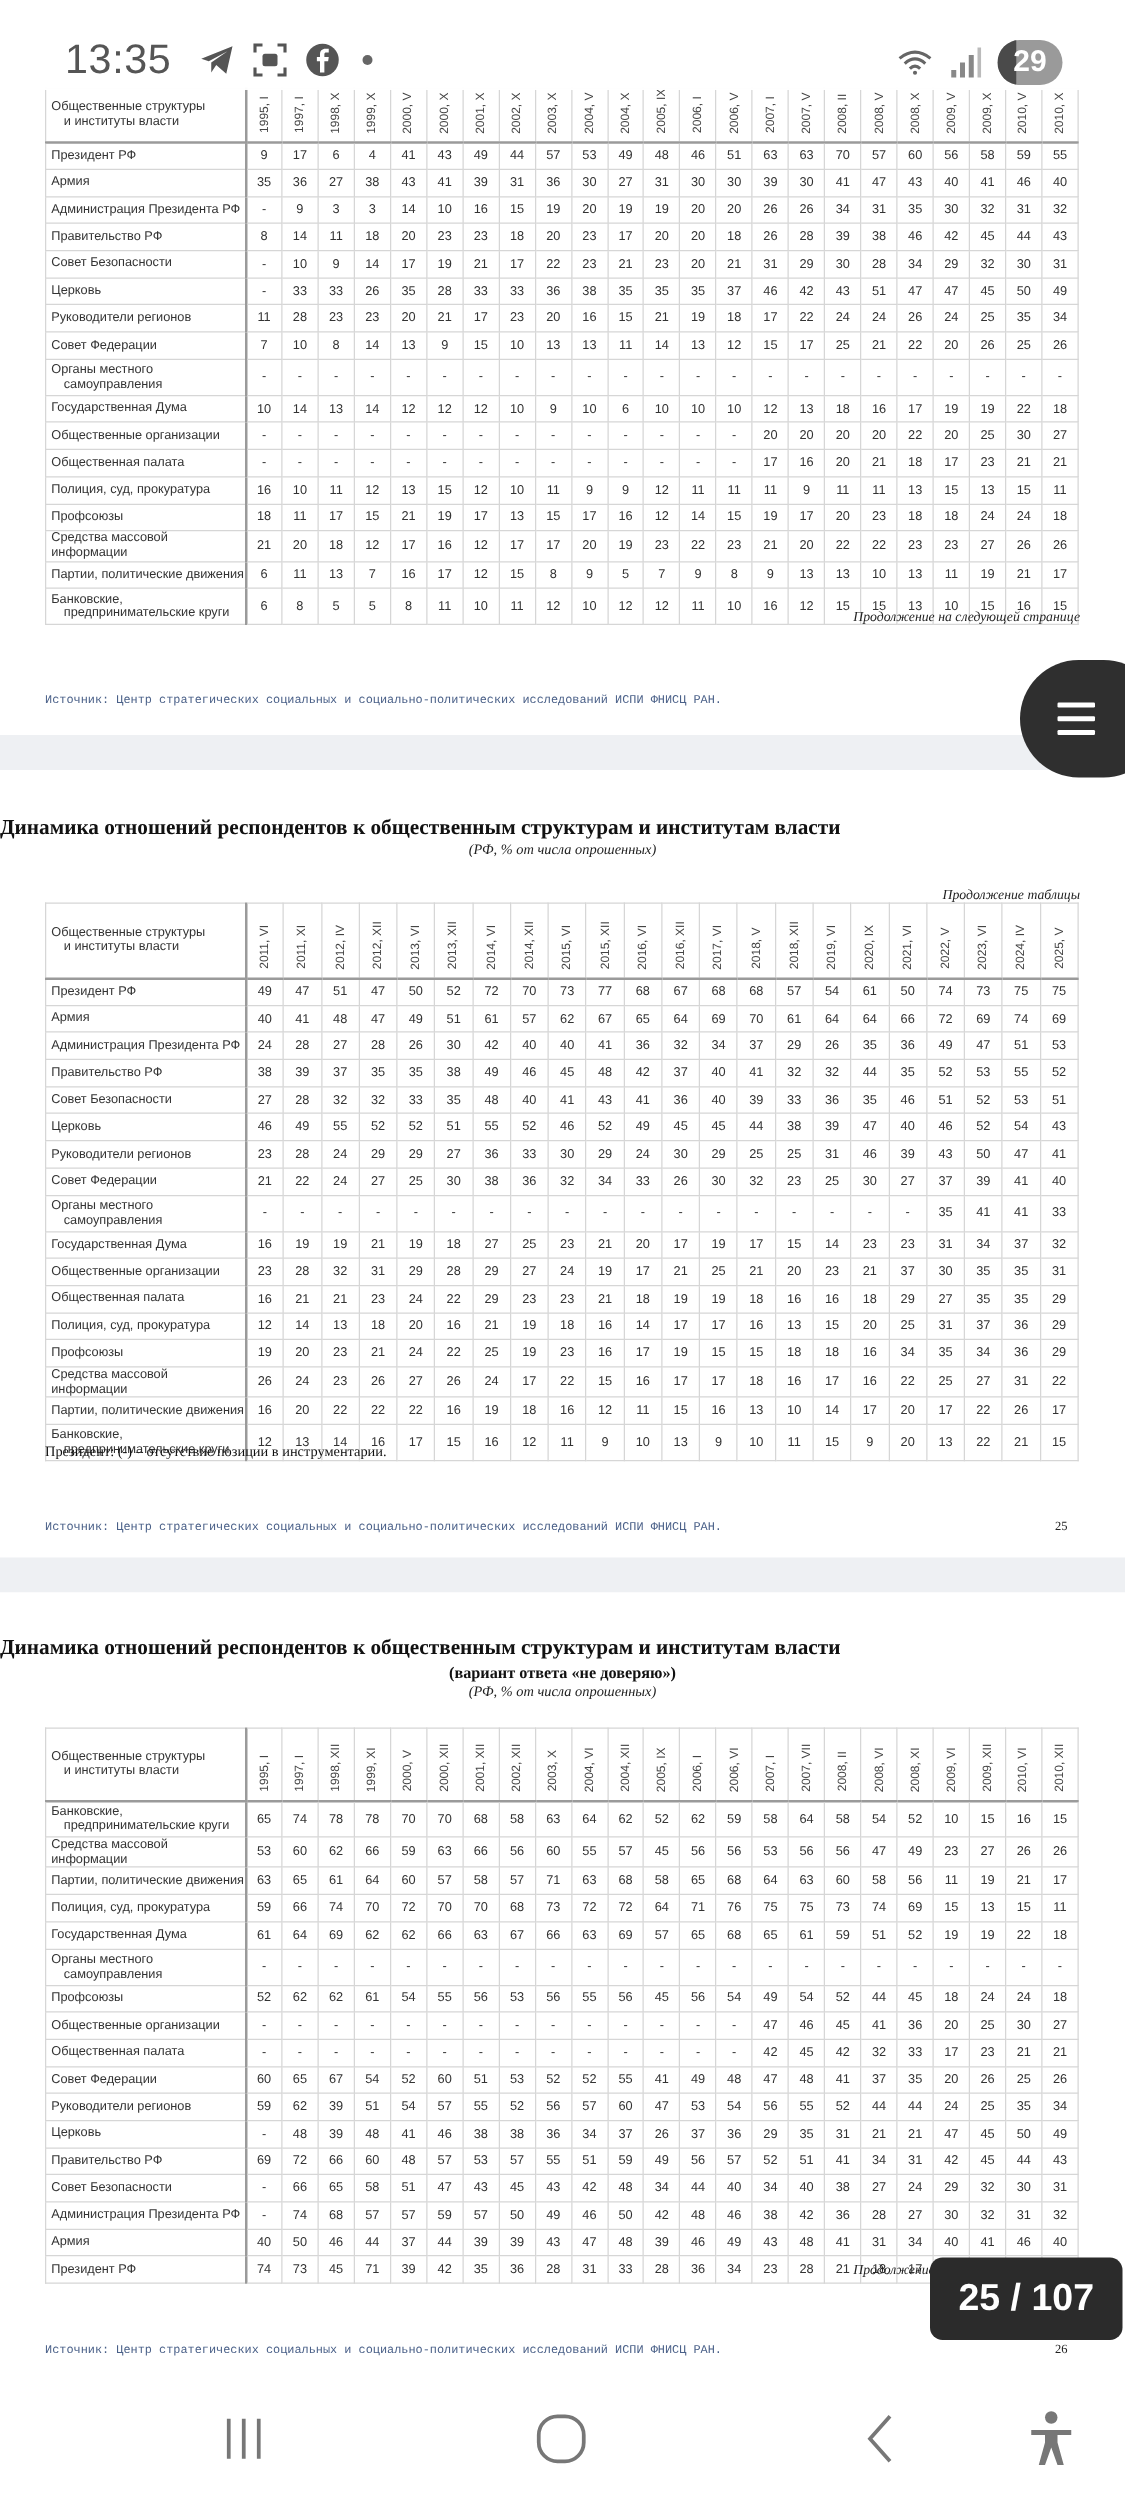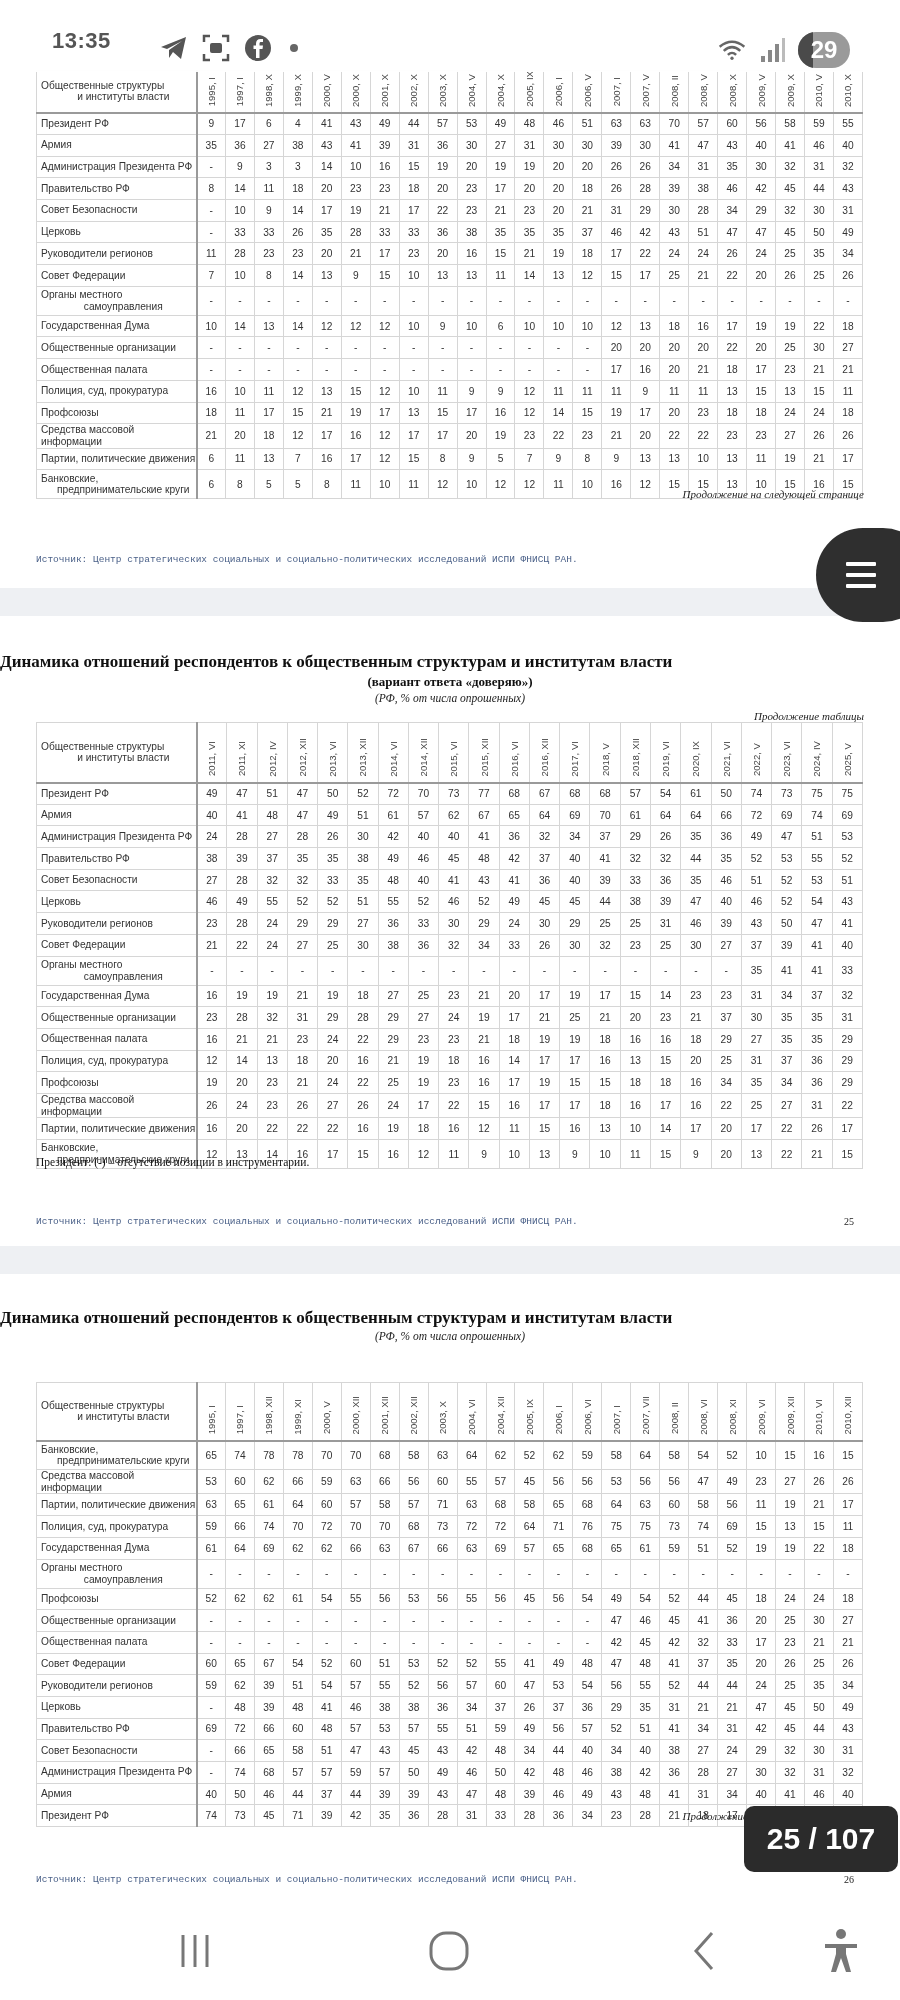--- a/index.html
+++ b/index.html
@@ -8,7 +8,7 @@
 
   
   .statusbar { position: absolute; left: 0; top: 0; width: 900px; height: 72px; background: rgba(255,255,255,0.96); z-index: 20; }
-  .sb-time { position: absolute; left: 52px; top: 28px; font-size: 22px; font-weight: bold; color: #555; letter-spacing: 0.5px; text-align: right; }
+  .sb-time { position: absolute; left: 52px; top: 28px; font-size: 33px; font-weight: normal; color: #555; letter-spacing: 0.5px; text-align: right; }
   .sb-icons-left { position: absolute; left: 160px; top: 34px; display: flex; gap: 14px; align-items: center; }
   .sb-ic { width: 28px; height: 28px; display: flex; align-items: center; justify-content: center; color: #555; }
   .sb-dot { width: 8px; height: 8px; border-radius: 50%; background: #666; margin-left: 4px; }

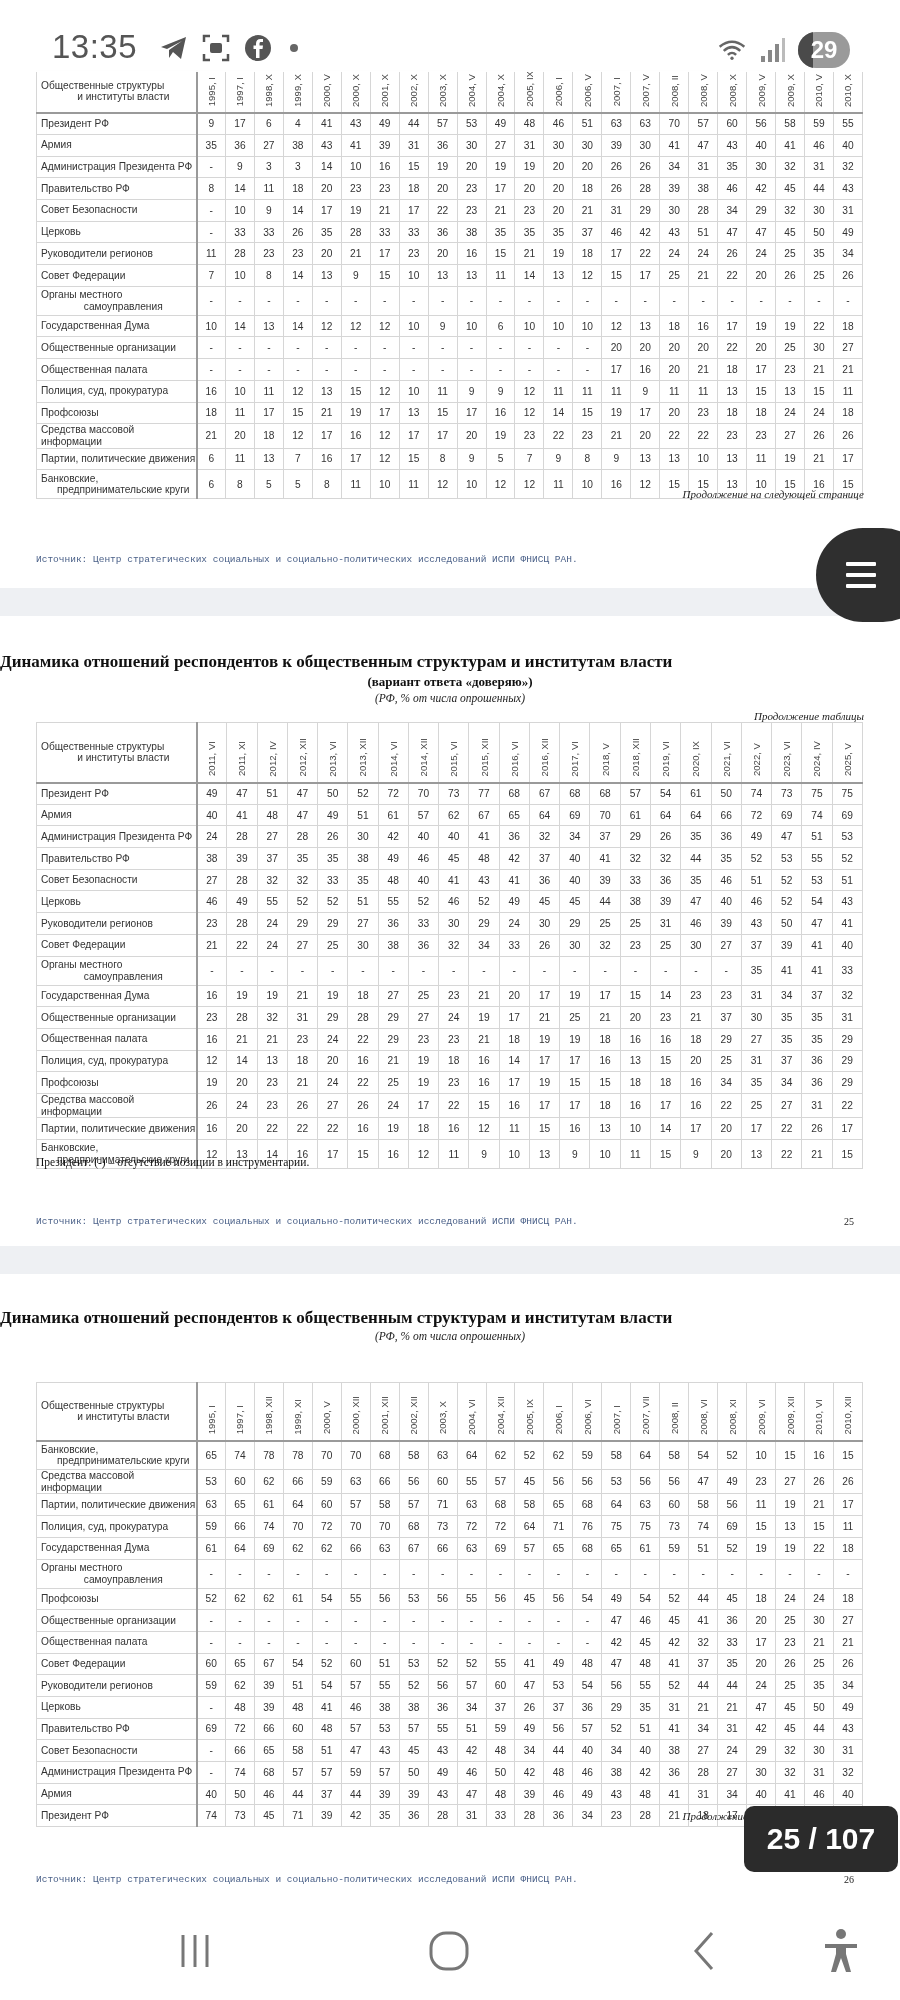--- a/index.html
+++ b/index.html
@@ -34,7 +34,7 @@
   table.data thead th { border-bottom: 2px solid #9a9a9a; }
   table.data th.col { vertical-align: bottom; padding-bottom: 3px; }
   .vtext { writing-mode: vertical-rl; transform: rotate(180deg); font-size: 9.6px; white-space: nowrap; display: inline-block; color: #444; }
-  .rl-indent { padding-left: 10px; display: block; text-align: center; }
+  .rl-indent { padding-left: 10px; display: block; }
 
   
   .fab-menu { position: absolute; right: -30px; top: 528px; width: 114px; height: 94px; border-radius: 47px; background: #2f2f2f; z-index: 15; display: flex; align-items: center; padding-left: 30px; }

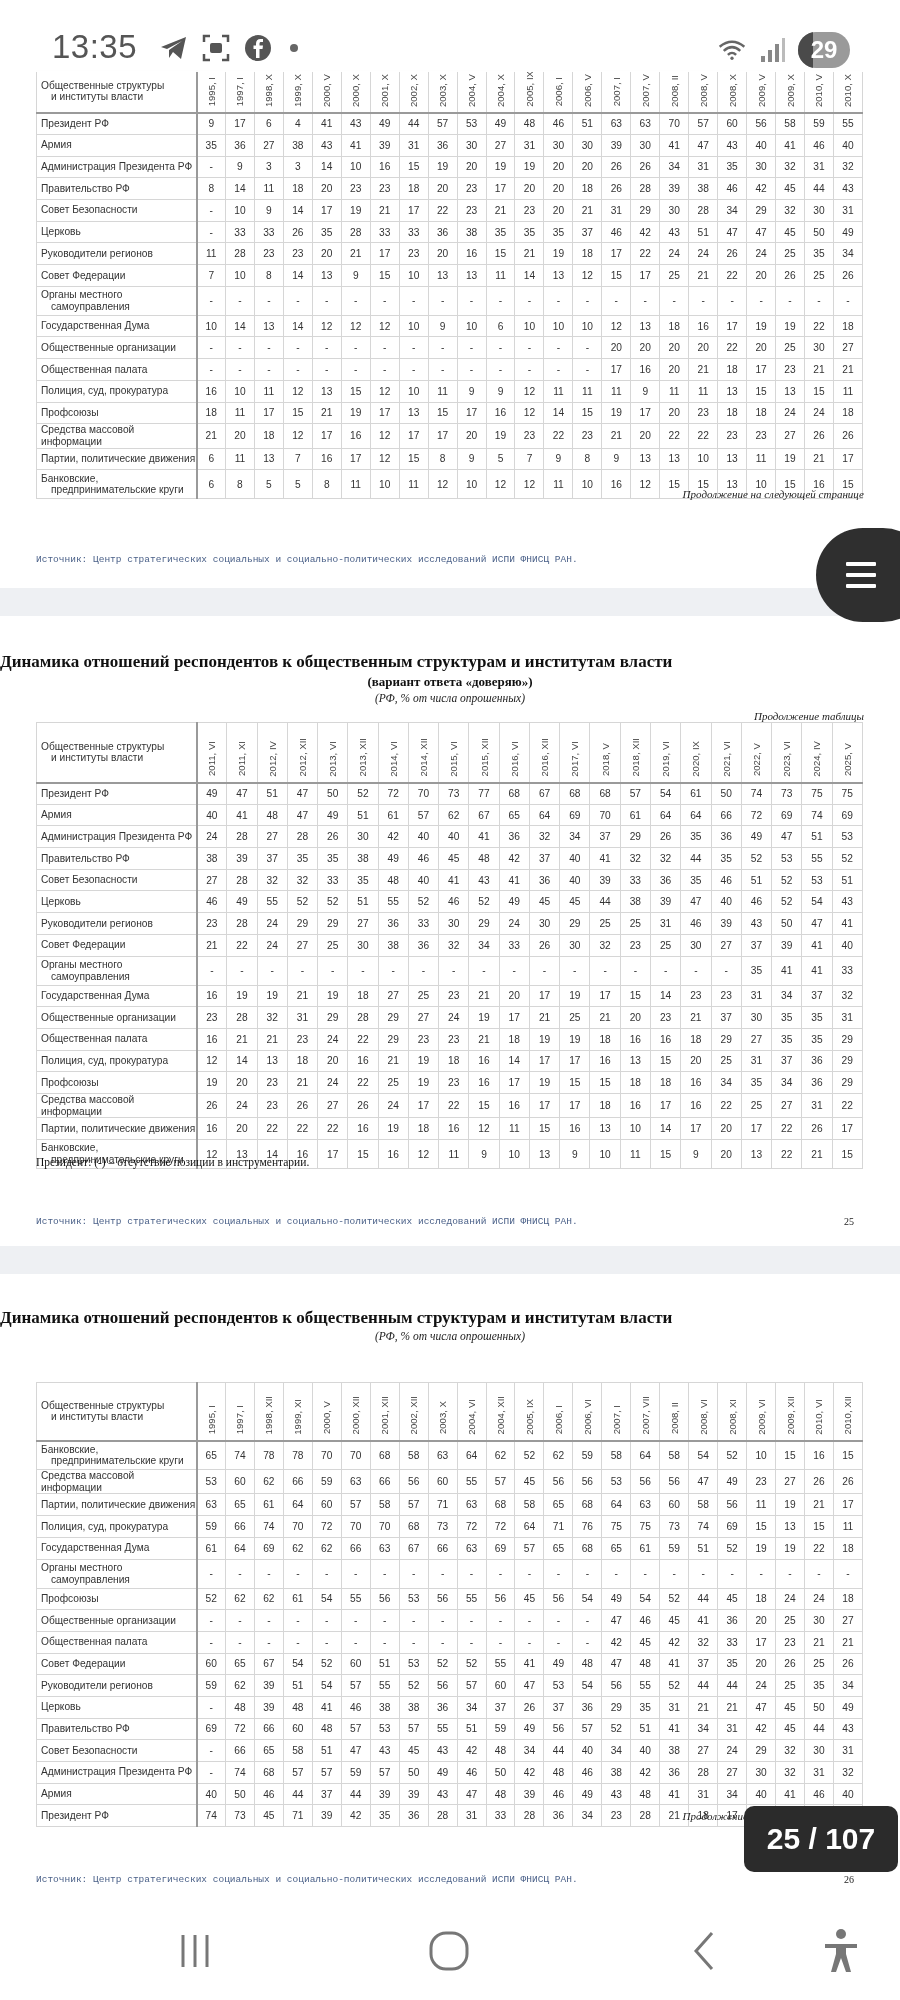--- a/index.html
+++ b/index.html
@@ -620,7 +620,6 @@
 <div class="page" style="top:616px; height:630px;">
   <div style="position:absolute; top:36px; left:0; width:900px;">
     <div class="doc-title">Динамика отношений респондентов к общественным структурам и институтам власти</div>
-    <div class="doc-sub">(вариант ответа «доверяю»)</div>
     <div class="doc-unit">(РФ, % от числа опрошенных)</div>
   </div>
   <div class="cont" style="top:94px;">Продолжение таблицы</div>

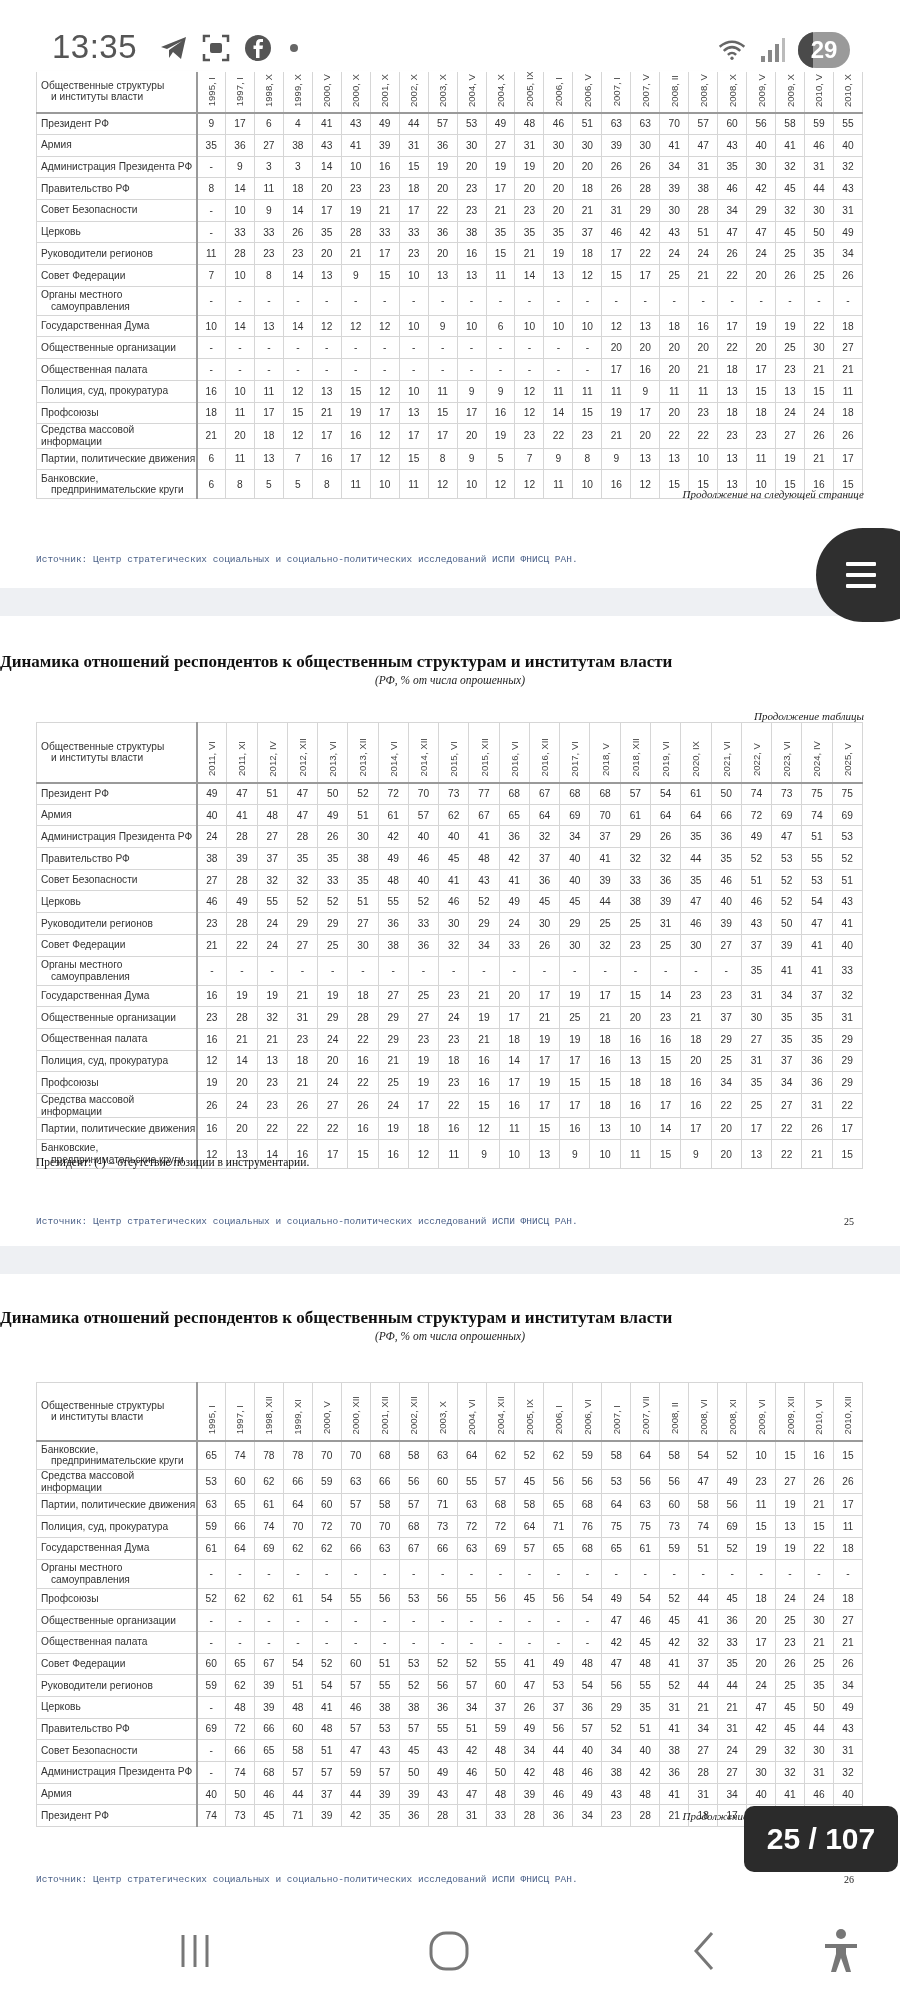--- a/index.html
+++ b/index.html
@@ -1127,6 +1127,7 @@
 <div class="page" style="top:1274px; height:626px;">
   <div style="position:absolute; top:34px; left:0; width:900px;">
     <div class="doc-title">Динамика отношений респондентов к общественным структурам и институтам власти</div>
+    <div class="doc-sub">(вариант ответа «не доверяю»)</div>
     <div class="doc-unit">(РФ, % от числа опрошенных)</div>
   </div>
   <table class="data" id="table-2" style="top:108px;">

